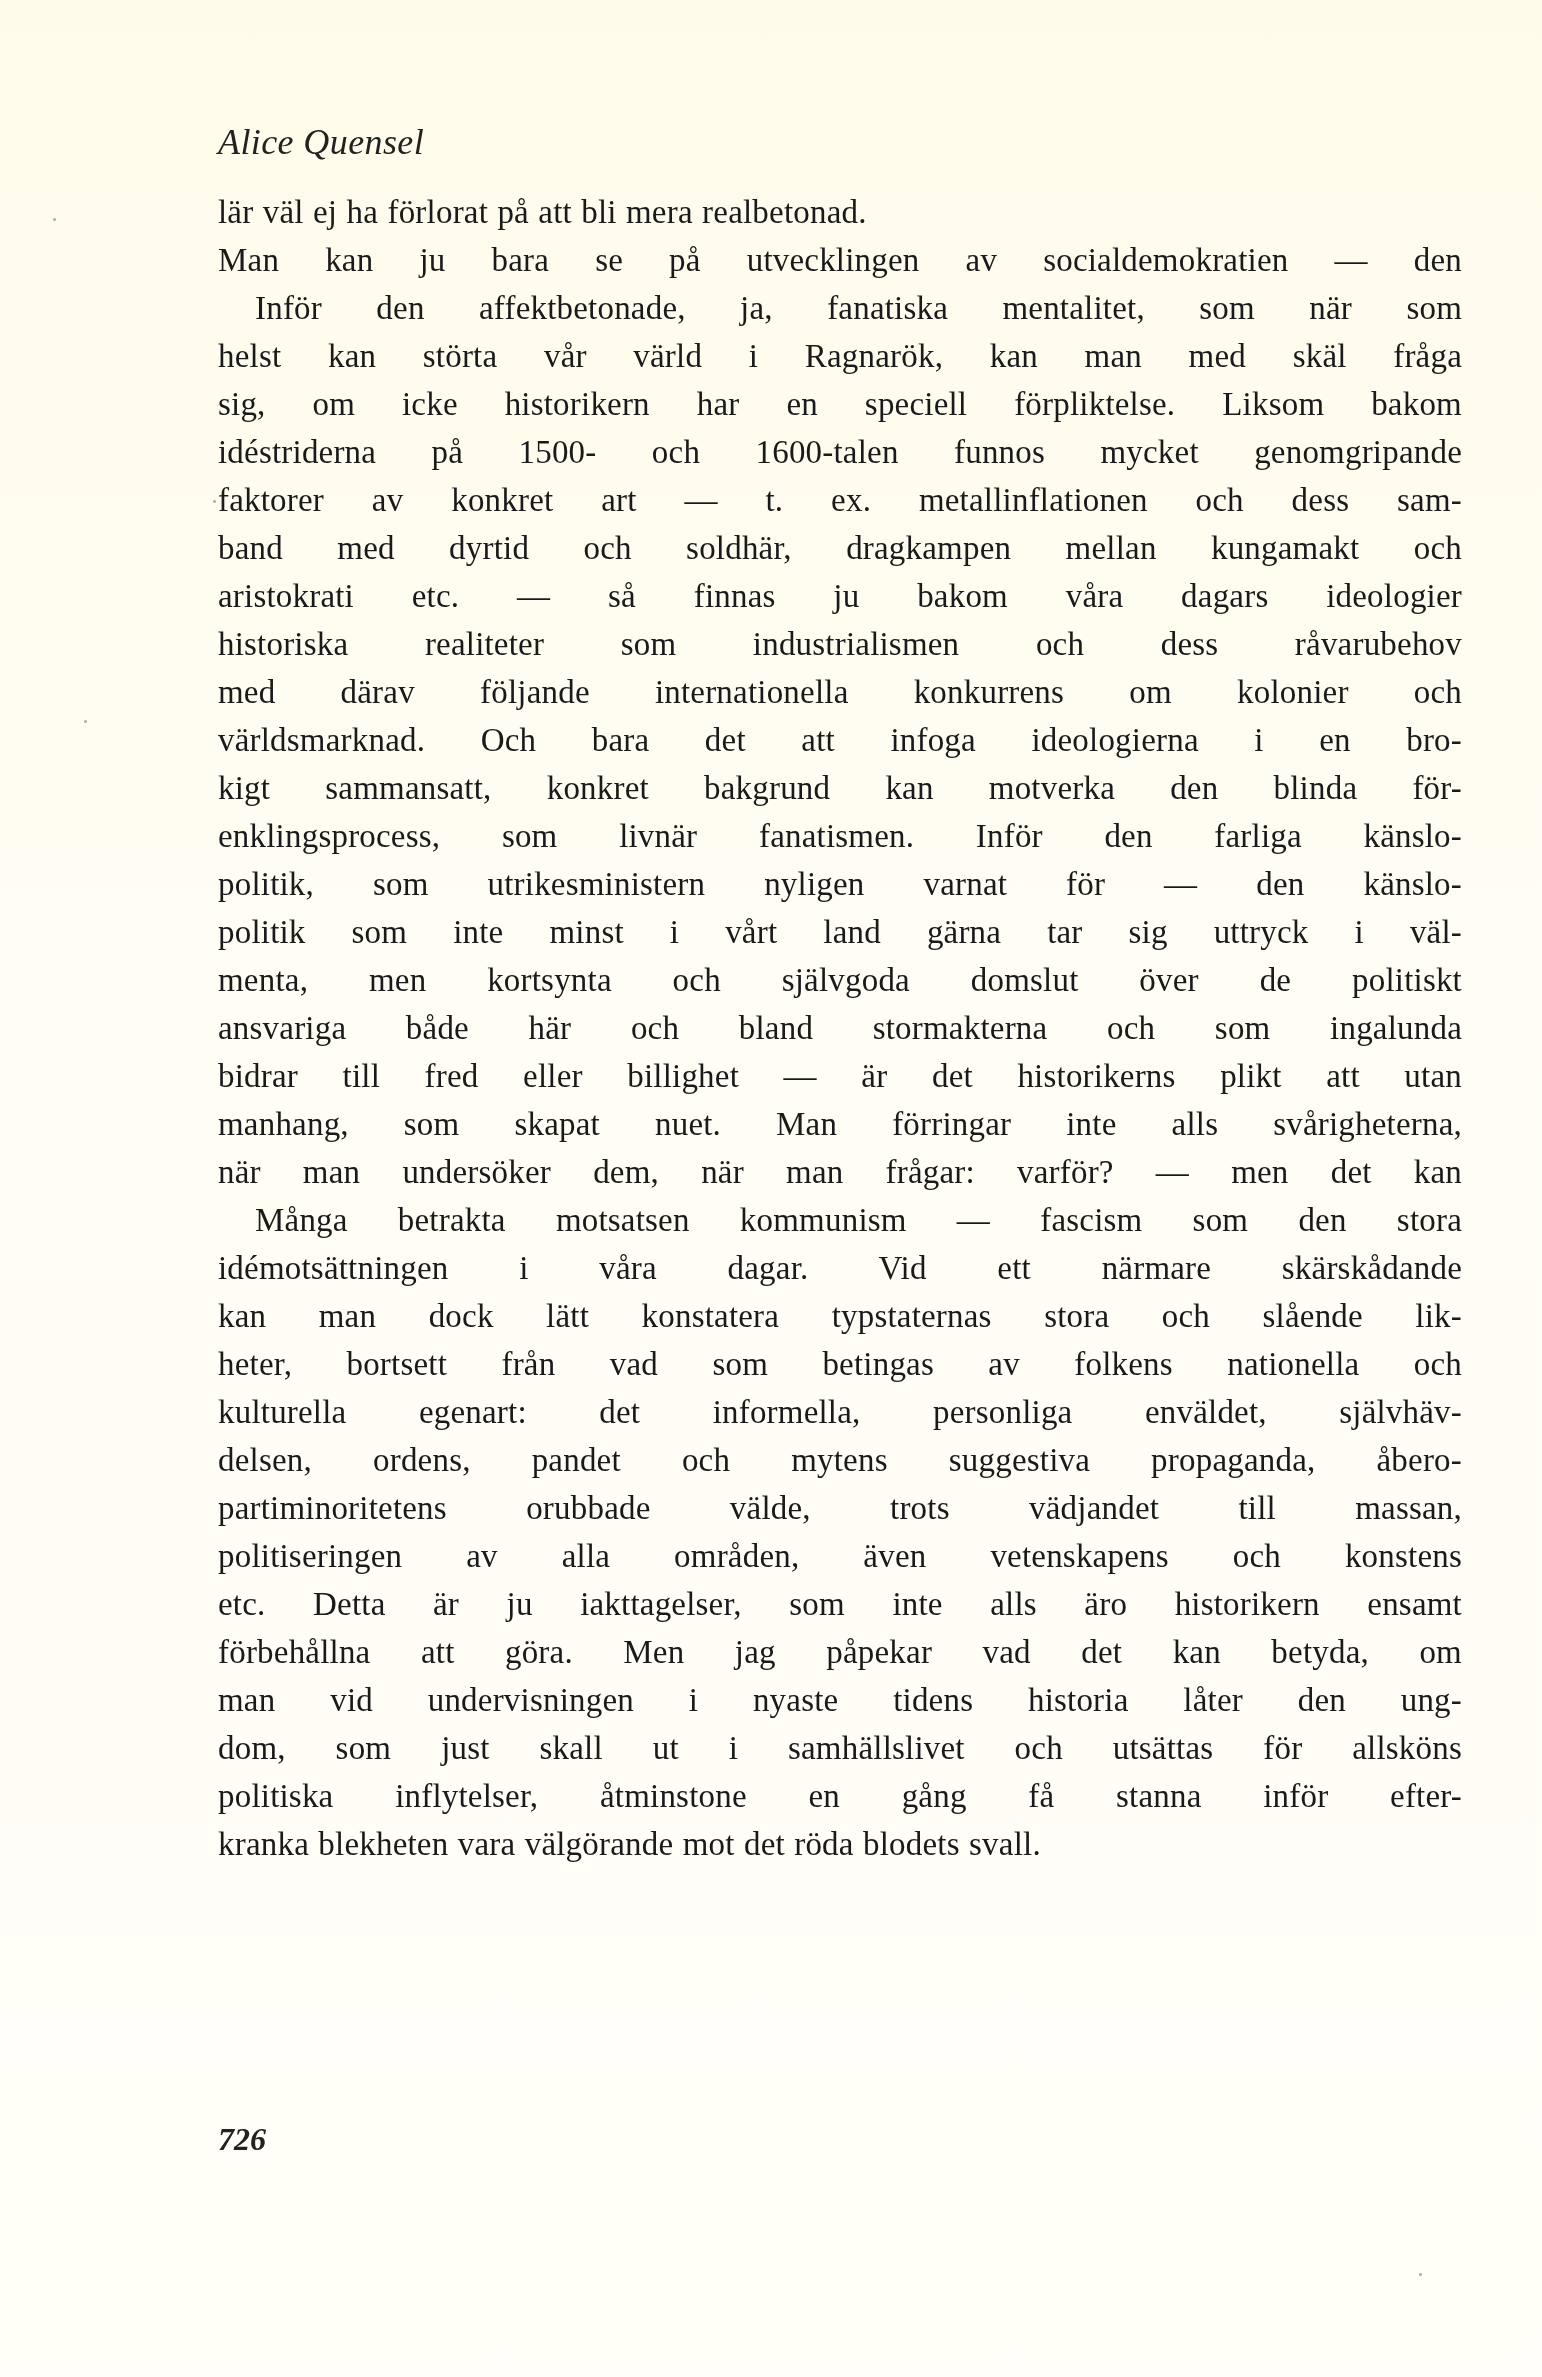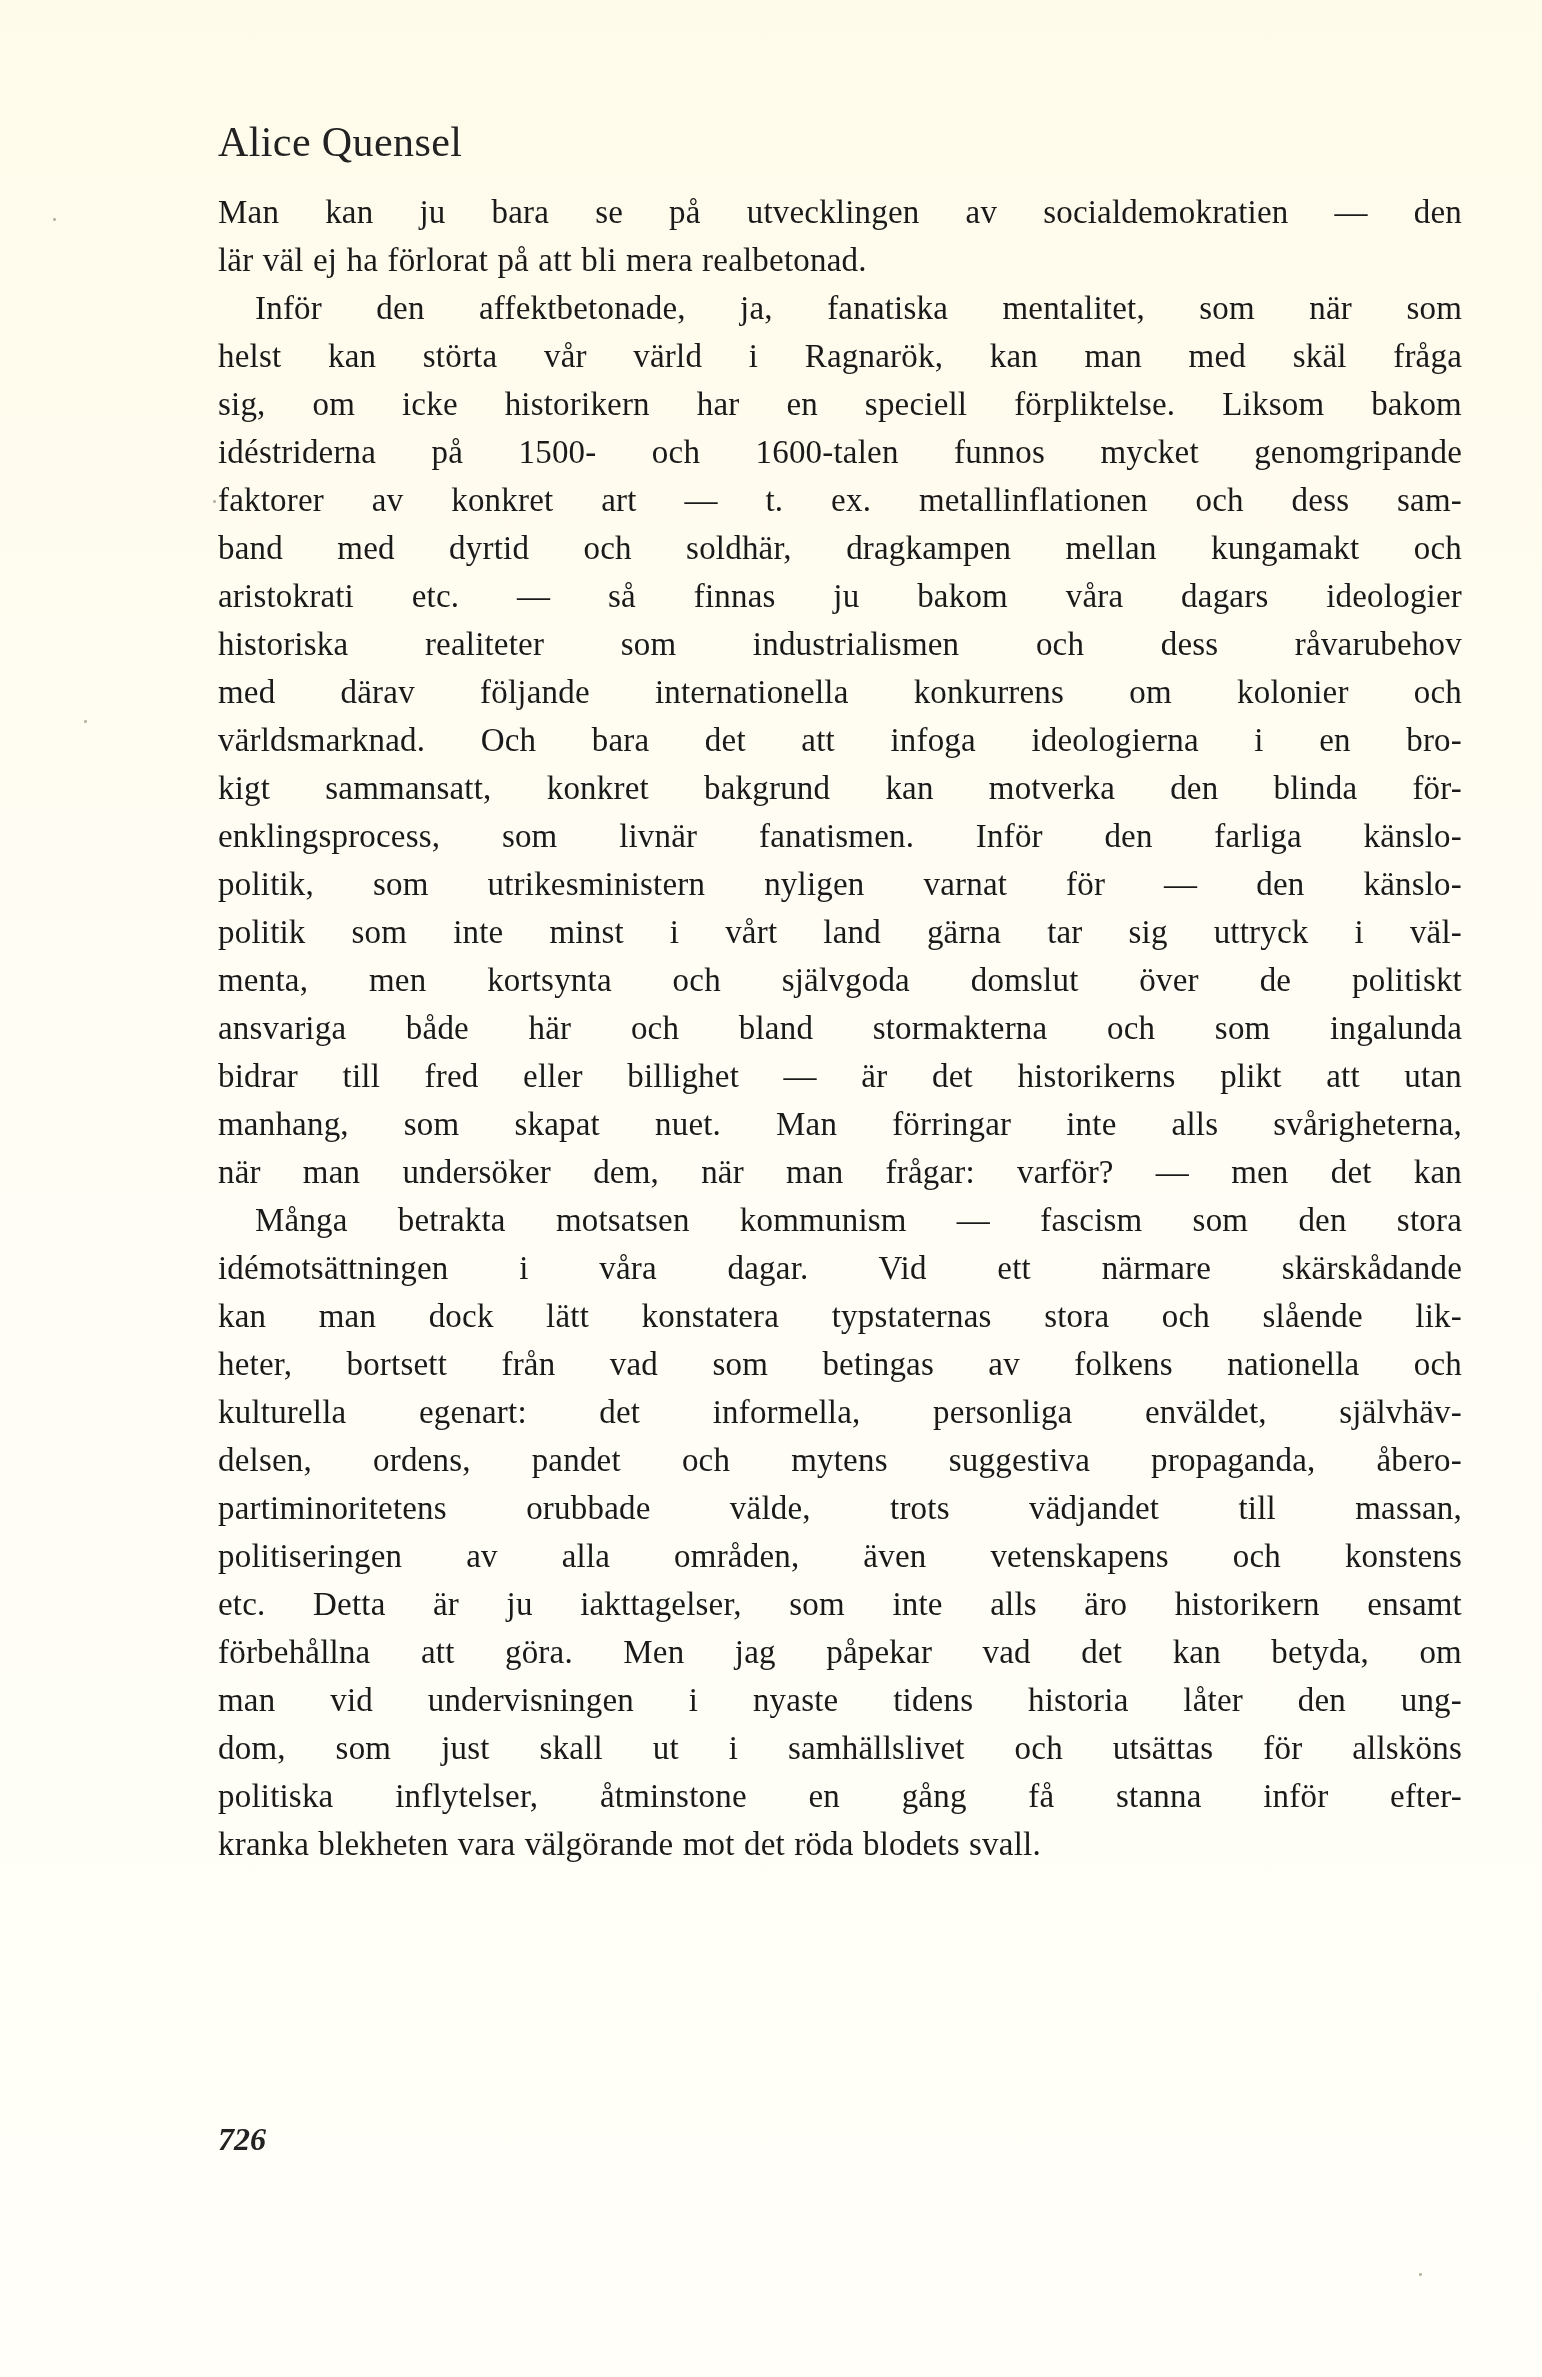--- a/index.html
+++ b/index.html
@@ -26,7 +26,8 @@
       position: absolute;
       left: 218px;
       top: 123px;
-      font-size: 42px;
+      font-style: italic;
+      font-size: 36px;
       line-height: 39px;
       letter-spacing: 0.4px;
       color: #222;

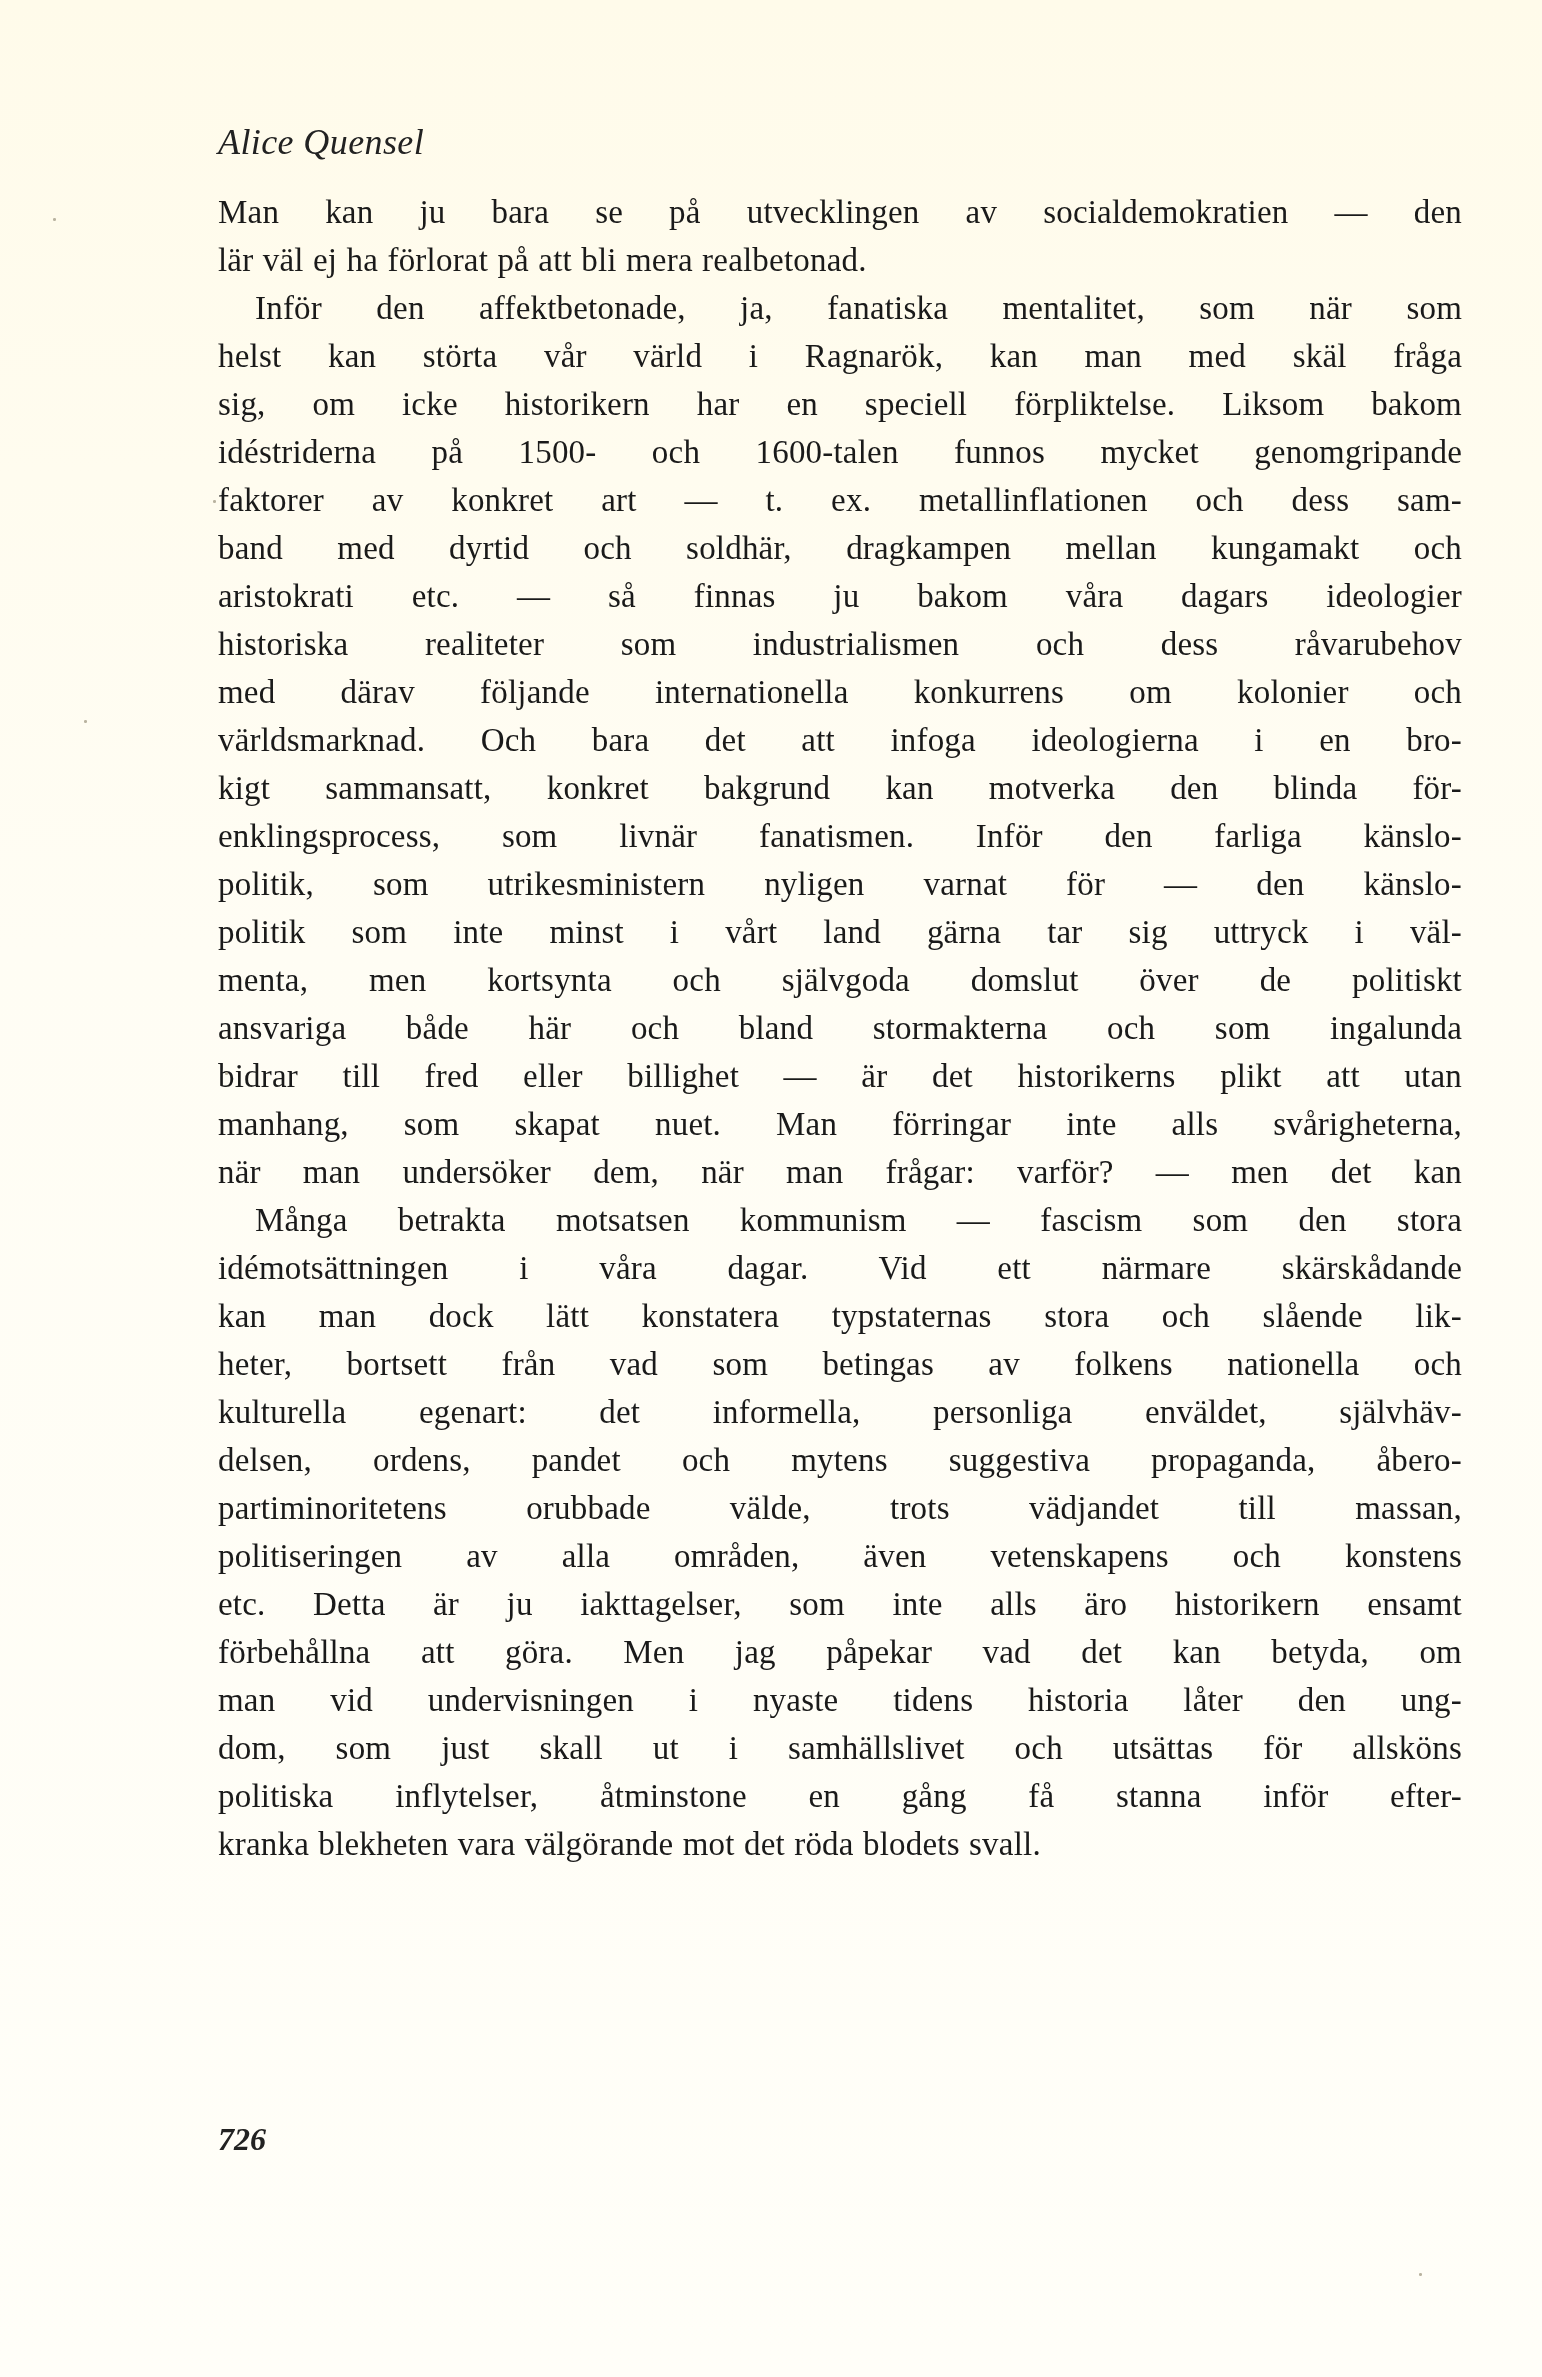--- a/index.html
+++ b/index.html
@@ -89,8 +89,8 @@
 
   <div class="body-text" id="body-text">
       <div>
+        <div class="line last"><span class="txt">lär väl ej ha förlorat på att bli mera realbetonad.</span></div>
         <div class="line"><span class="txt">Man kan ju bara se på utvecklingen av socialdemokratien — den</span></div>
-        <div class="line last"><span class="txt">lär väl ej ha förlorat på att bli mera realbetonad.</span></div>
       </div>
       <div>
         <div class="line"><span class="txt" style="padding-left: 37px; box-sizing: border-box;">Inför den affektbetonade, ja, fanatiska mentalitet, som när som</span></div>

